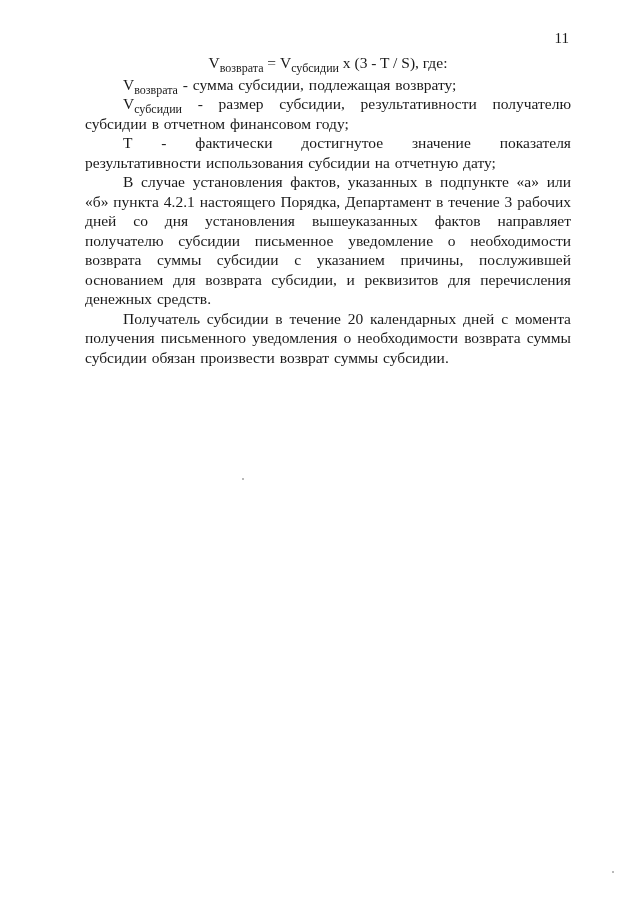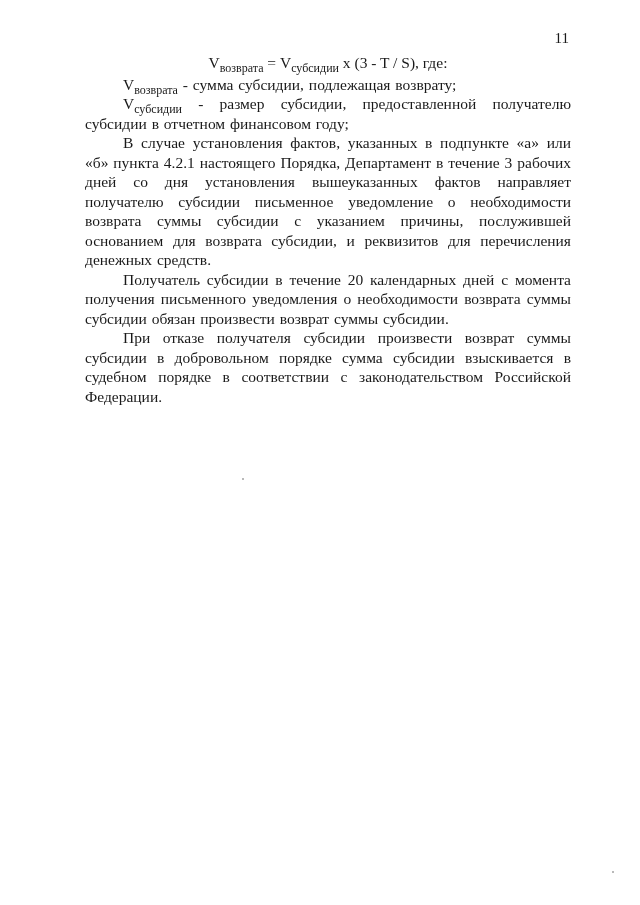--- a/index.html
+++ b/index.html
@@ -69,7 +69,7 @@
 
     <p class="body-par"><span>V</span><sub class="small-sub">возврата</sub><span> - сумма субсидии, подлежащая возврату;</span></p>
 
-    <p class="body-par"><span>V</span><sub class="small-sub">субсидии</sub><span> - размер субсидии, предоставленной получателю субсидии в отчетном финансовом году;</span></p>
+    <p class="body-par"><span>V</span><sub class="small-sub">субсидии</sub><span> - размер субсидии, результативности получателю субсидии в отчетном финансовом году;</span></p>
 
 
 

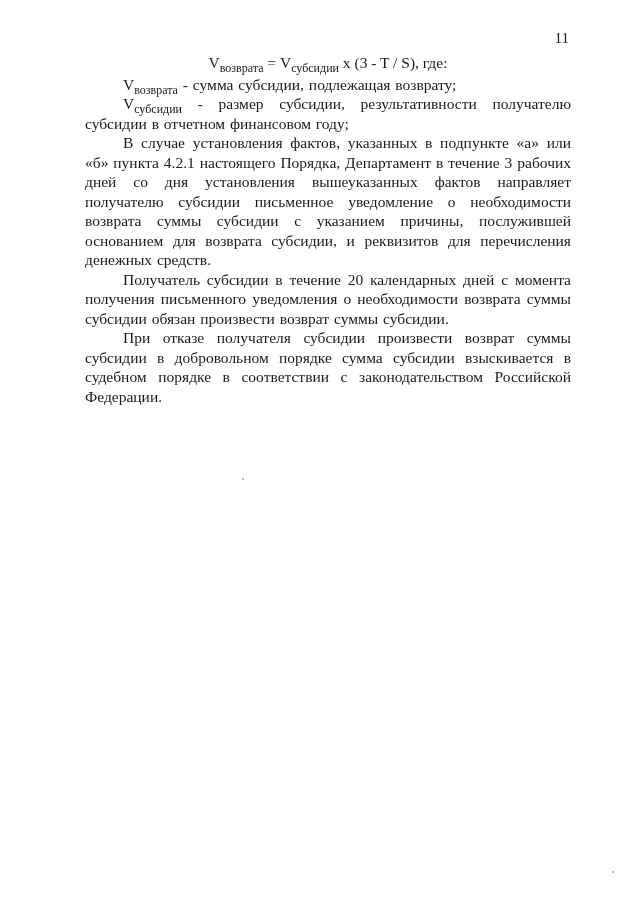--- a/index.html
+++ b/index.html
@@ -71,6 +71,7 @@
 
     <p class="body-par"><span>V</span><sub class="small-sub">субсидии</sub><span> - размер субсидии, результативности получателю субсидии в отчетном финансовом году;</span></p>
 
+    <p class="body-par"><span>Т</span><sub class="small-sub"></sub><span> - фактически достигнутое значение показателя результативности использования субсидии на отчетную дату;</span></p>
 
 
     <p class="body-par">В случае установления фактов, указанных в подпункте «а» или «б» пункта 4.2.1 настоящего Порядка, Департамент в течение 3 рабочих дней со дня установления вышеуказанных фактов направляет получателю субсидии письменное уведомление о необходимости возврата суммы субсидии с указанием причины, послужившей основанием для возврата субсидии, и реквизитов для перечисления денежных средств.</p>

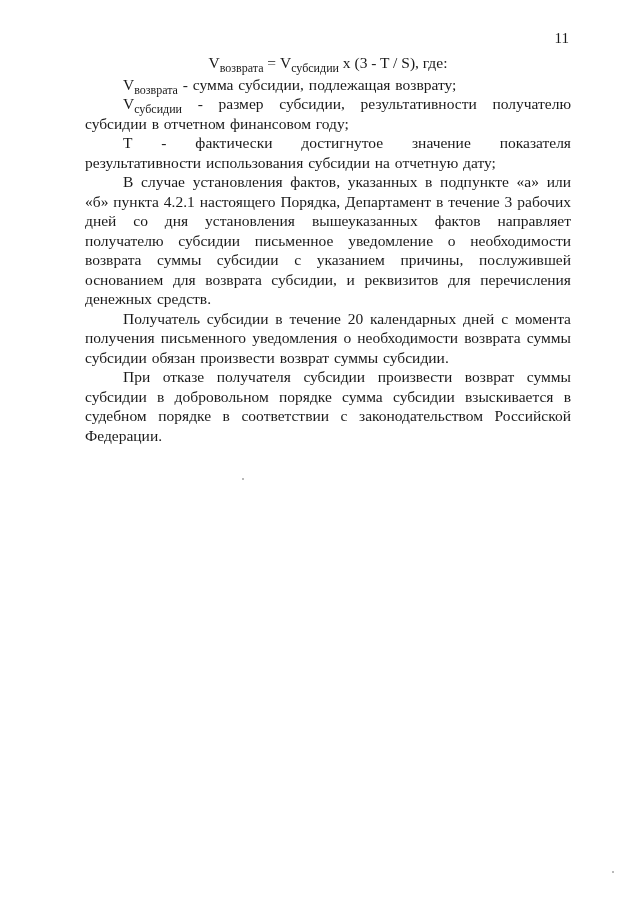--- a/index.html
+++ b/index.html
@@ -78,7 +78,6 @@
 
     <p class="body-par">Получатель субсидии в течение 20 календарных дней с момента получения письменного уведомления о необходимости возврата суммы субсидии обязан произвести возврат суммы субсидии.</p>
 
-    <p class="body-par">При отказе получателя субсидии произвести возврат суммы субсидии в добровольном порядке сумма субсидии взыскивается в судебном порядке в соответствии с законодательством Российской Федерации.</p>
 
   </div>
 

